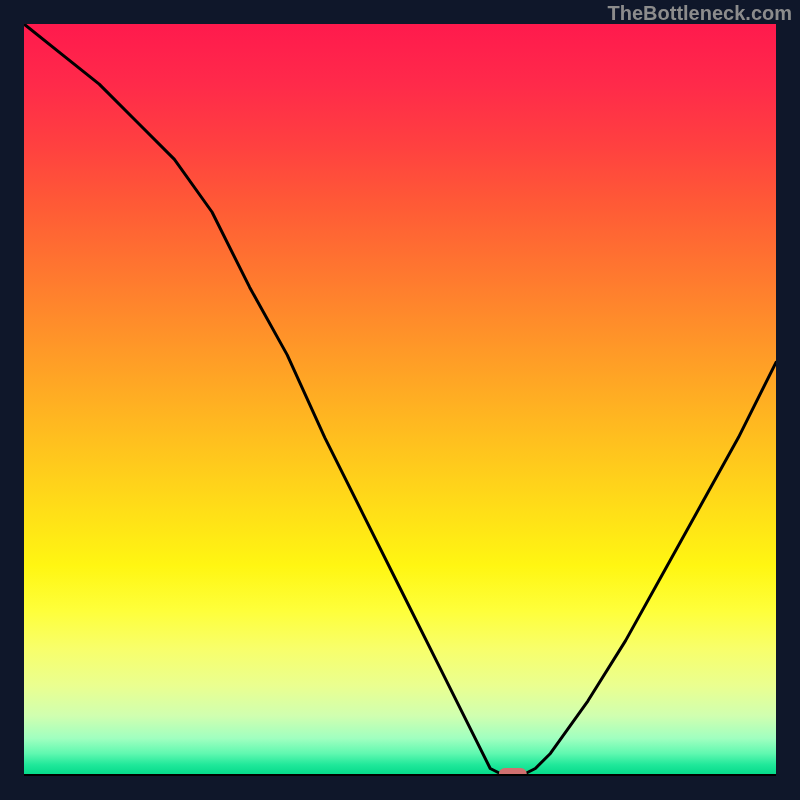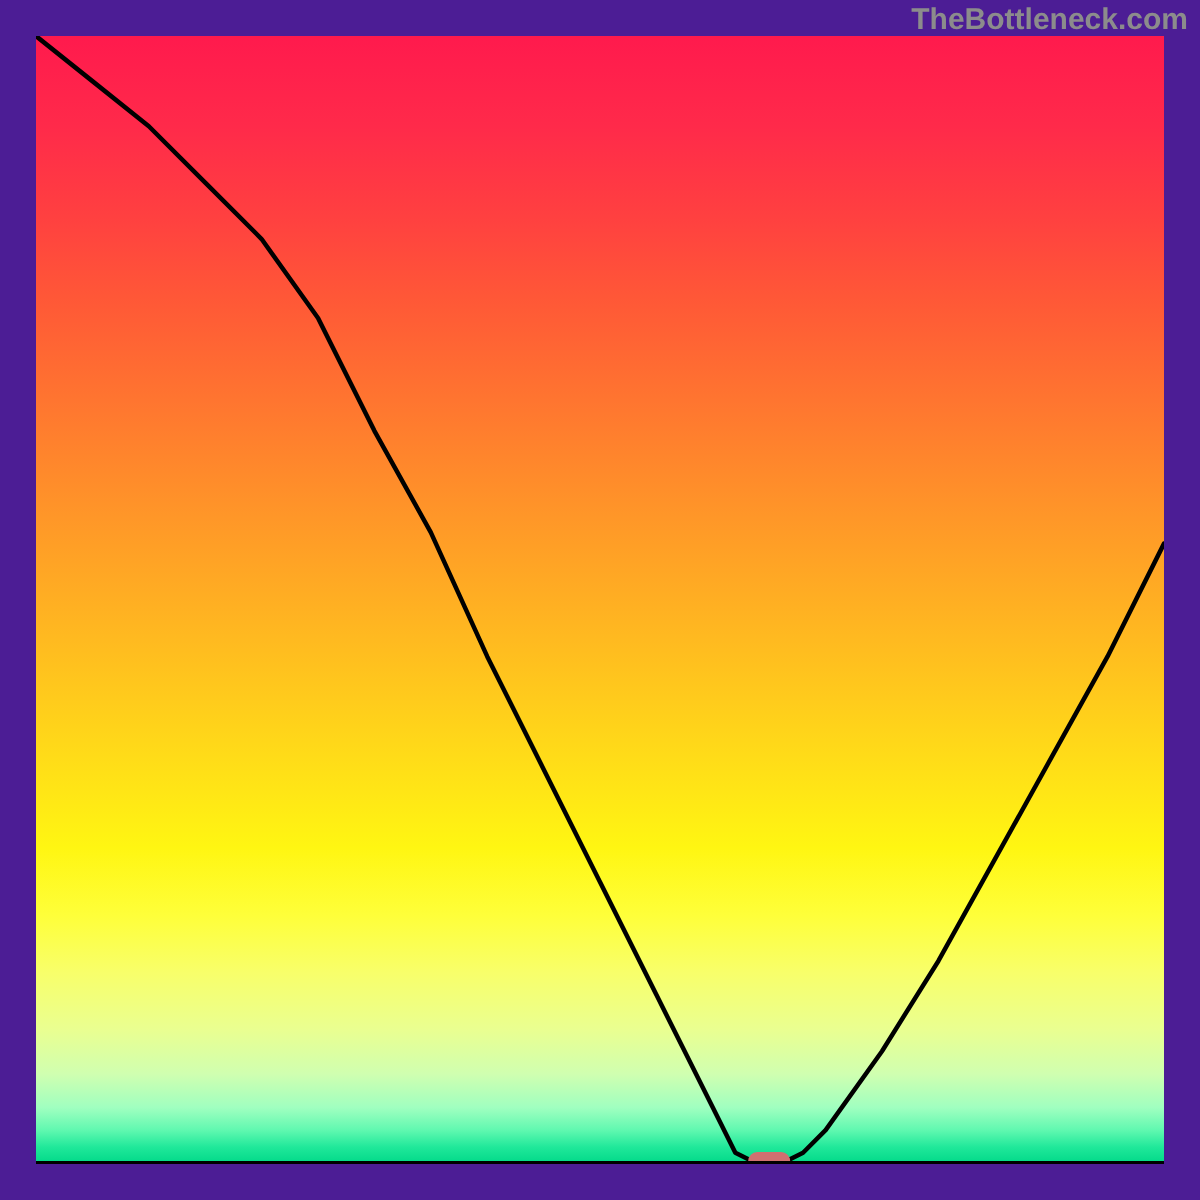--- a/index.html
+++ b/index.html
@@ -14,7 +14,7 @@
     position: relative;
     width: 800px;
     height: 800px;
-    background: #4c1d95;
+    background: #0f172a;
   }
   .plot-area {
     position: absolute;

